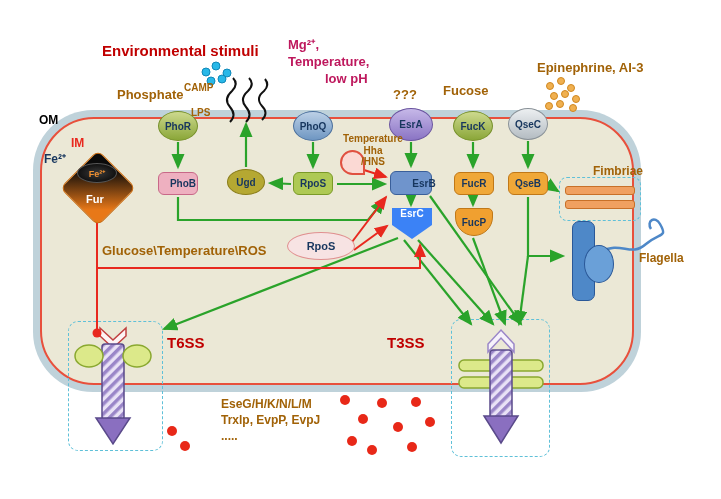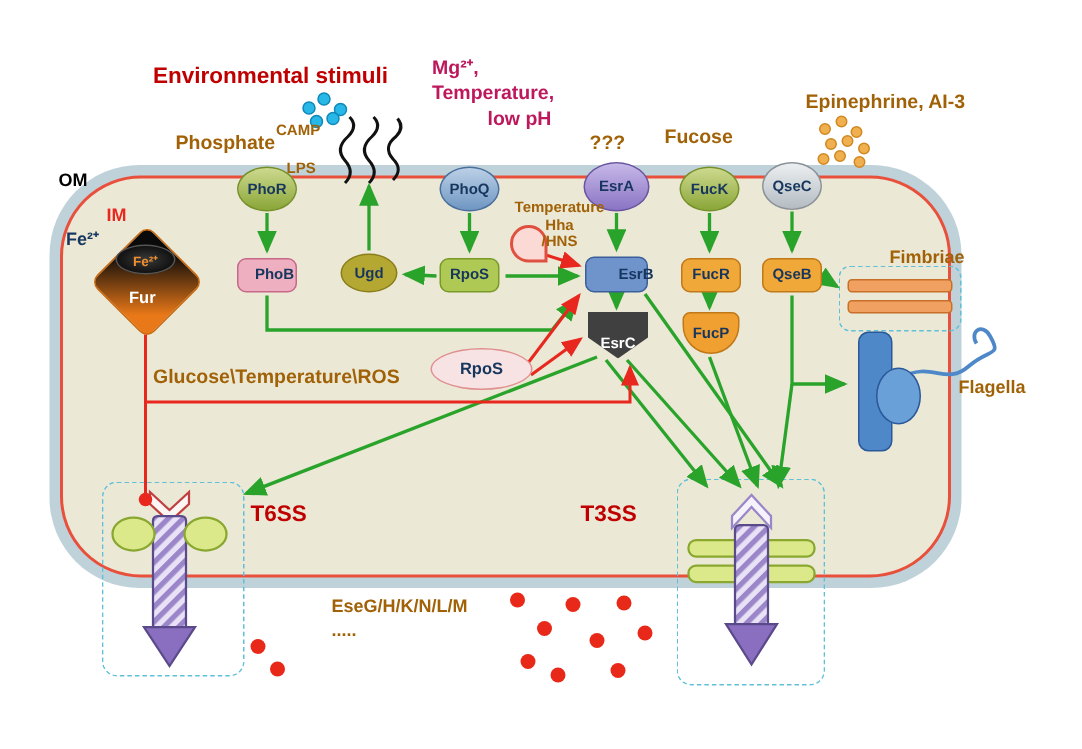--- a/index.html
+++ b/index.html
@@ -177,7 +177,7 @@
   <div class="protein rrect" style="left:390px;top:171px;width:42px;height:24px;background:#6f94cc;border:1.5px solid #3a5f9a;padding-left:26px;">
     <span>EsrB</span>
     </div>
-  <div class="protein" style="left:392px;top:208px;width:40px;height:31px;background:#404040;color:#fff;clip-path:polygon(0 0,100% 0,100% 55%,50% 100%,0 55%);align-items:flex-start;padding-top:16px;">
+  <div class="protein" style="left:392px;top:208px;width:40px;height:31px;background:#3b82f6;color:#fff;clip-path:polygon(0 0,100% 0,100% 55%,50% 100%,0 55%);align-items:flex-start;padding-top:0;">
     <span>EsrC</span>
     </div>
   <div class="protein rrect" style="left:454px;top:172px;width:40px;height:23px;background:#f0a838;border:1.5px solid #c07818;">

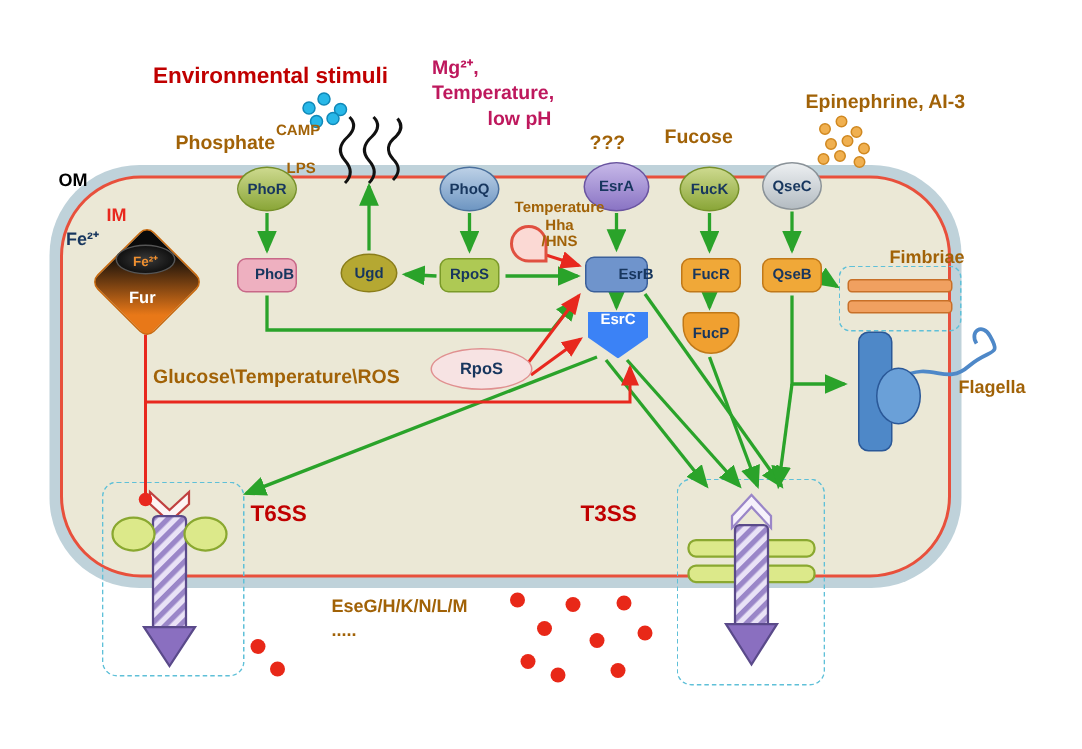--- a/index.html
+++ b/index.html
@@ -222,6 +222,7 @@
 
   <div class="lbl" style="left:221px;top:396px;font-size:12px;line-height:1.35;white-space:normal;width:130px;">
     <span style="display:block;">EseG/H/K/N/L/M</span>
+    <span style="display:block;">Trxlp, EvpP, EvpJ</span>
     <span style="display:block;">.....</span>
   </div>
 

